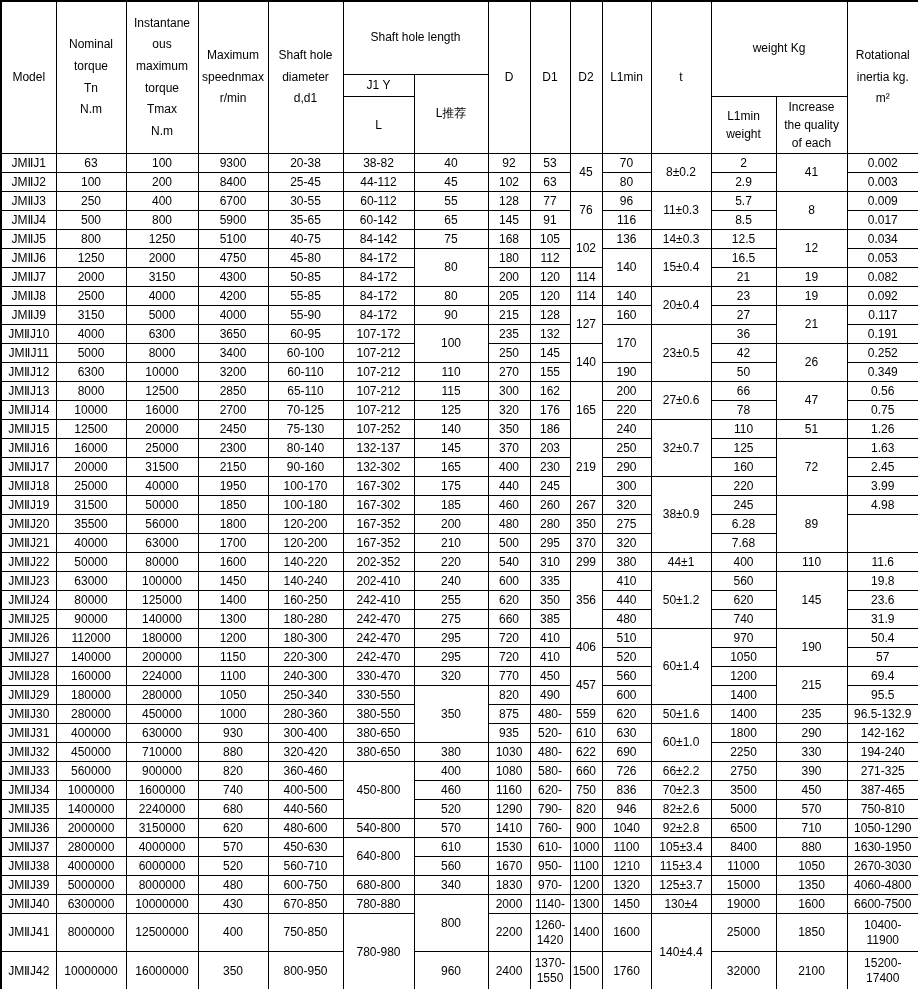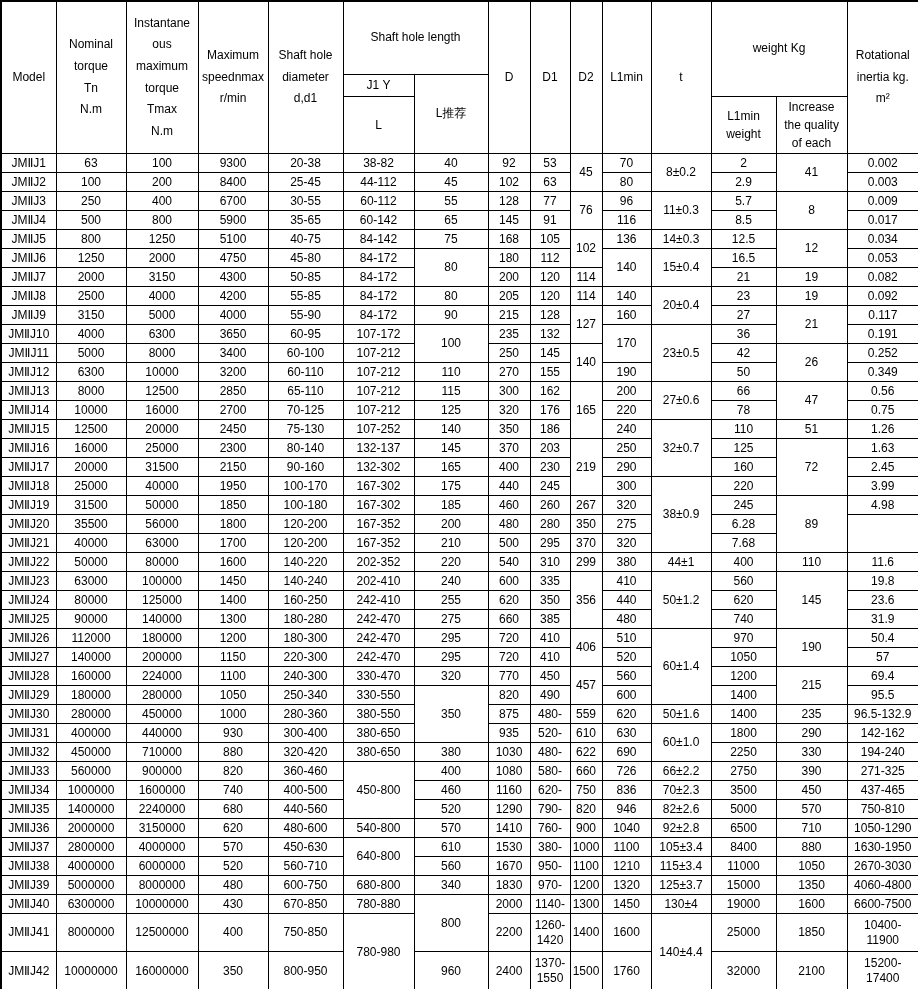--- a/index.html
+++ b/index.html
@@ -543,7 +543,7 @@
       <tr>
         <td>JMⅡJ31</td>
         <td>400000</td>
-        <td>440000</td>
+        <td>630000</td>
         <td>930</td>
         <td>300-400</td>
         <td>380-650</td>

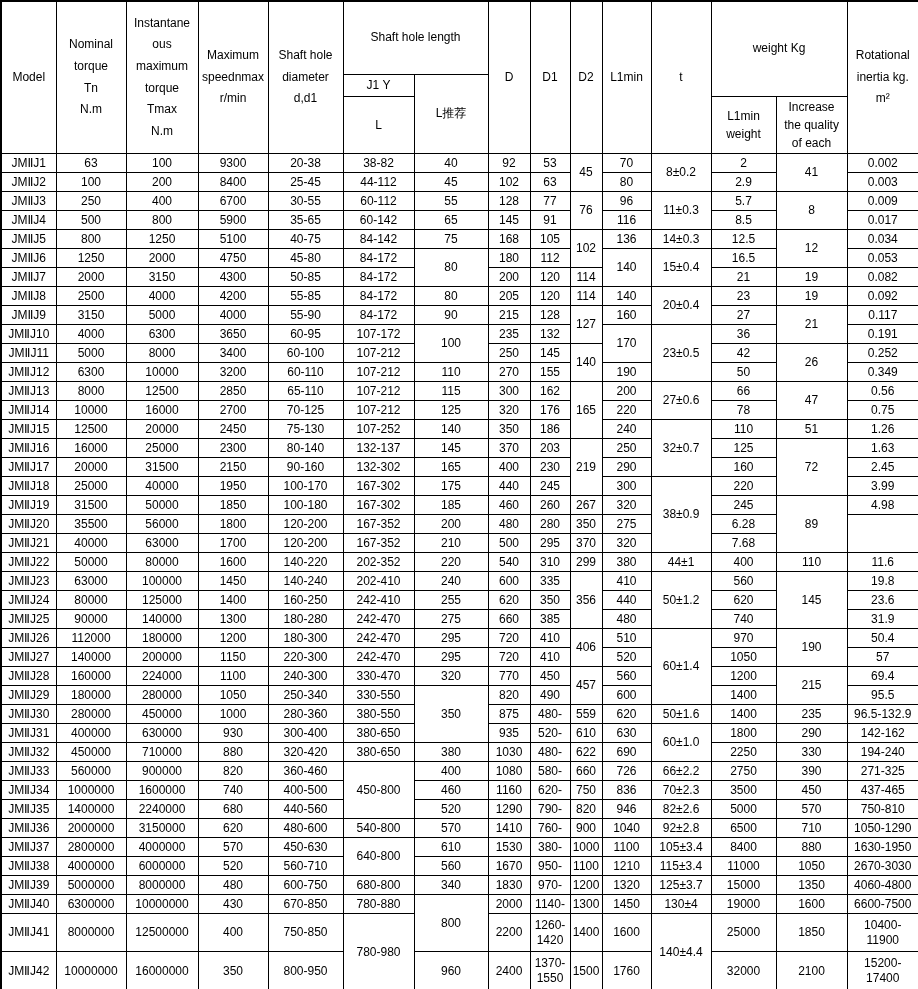--- a/index.html
+++ b/index.html
@@ -603,7 +603,7 @@
         <td>70±2.3</td>
         <td>3500</td>
         <td>450</td>
-        <td>437-465</td>
+        <td>387-465</td>
       </tr>
       <tr>
         <td>JMⅡJ35</td>

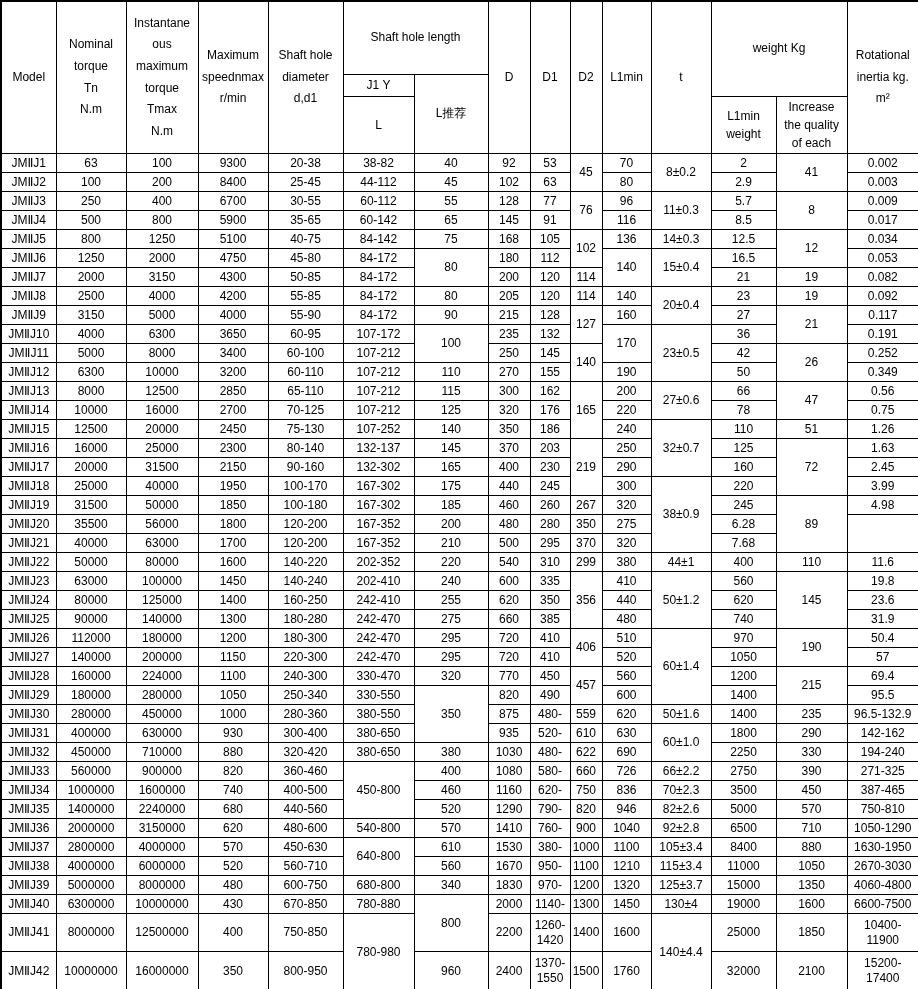--- a/index.html
+++ b/index.html
@@ -647,7 +647,7 @@
         <td rowspan="2">640-800</td>
         <td>610</td>
         <td>1530</td>
-        <td>380-</td>
+        <td>610-</td>
         <td>1000</td>
         <td>1100</td>
         <td>105±3.4</td>

